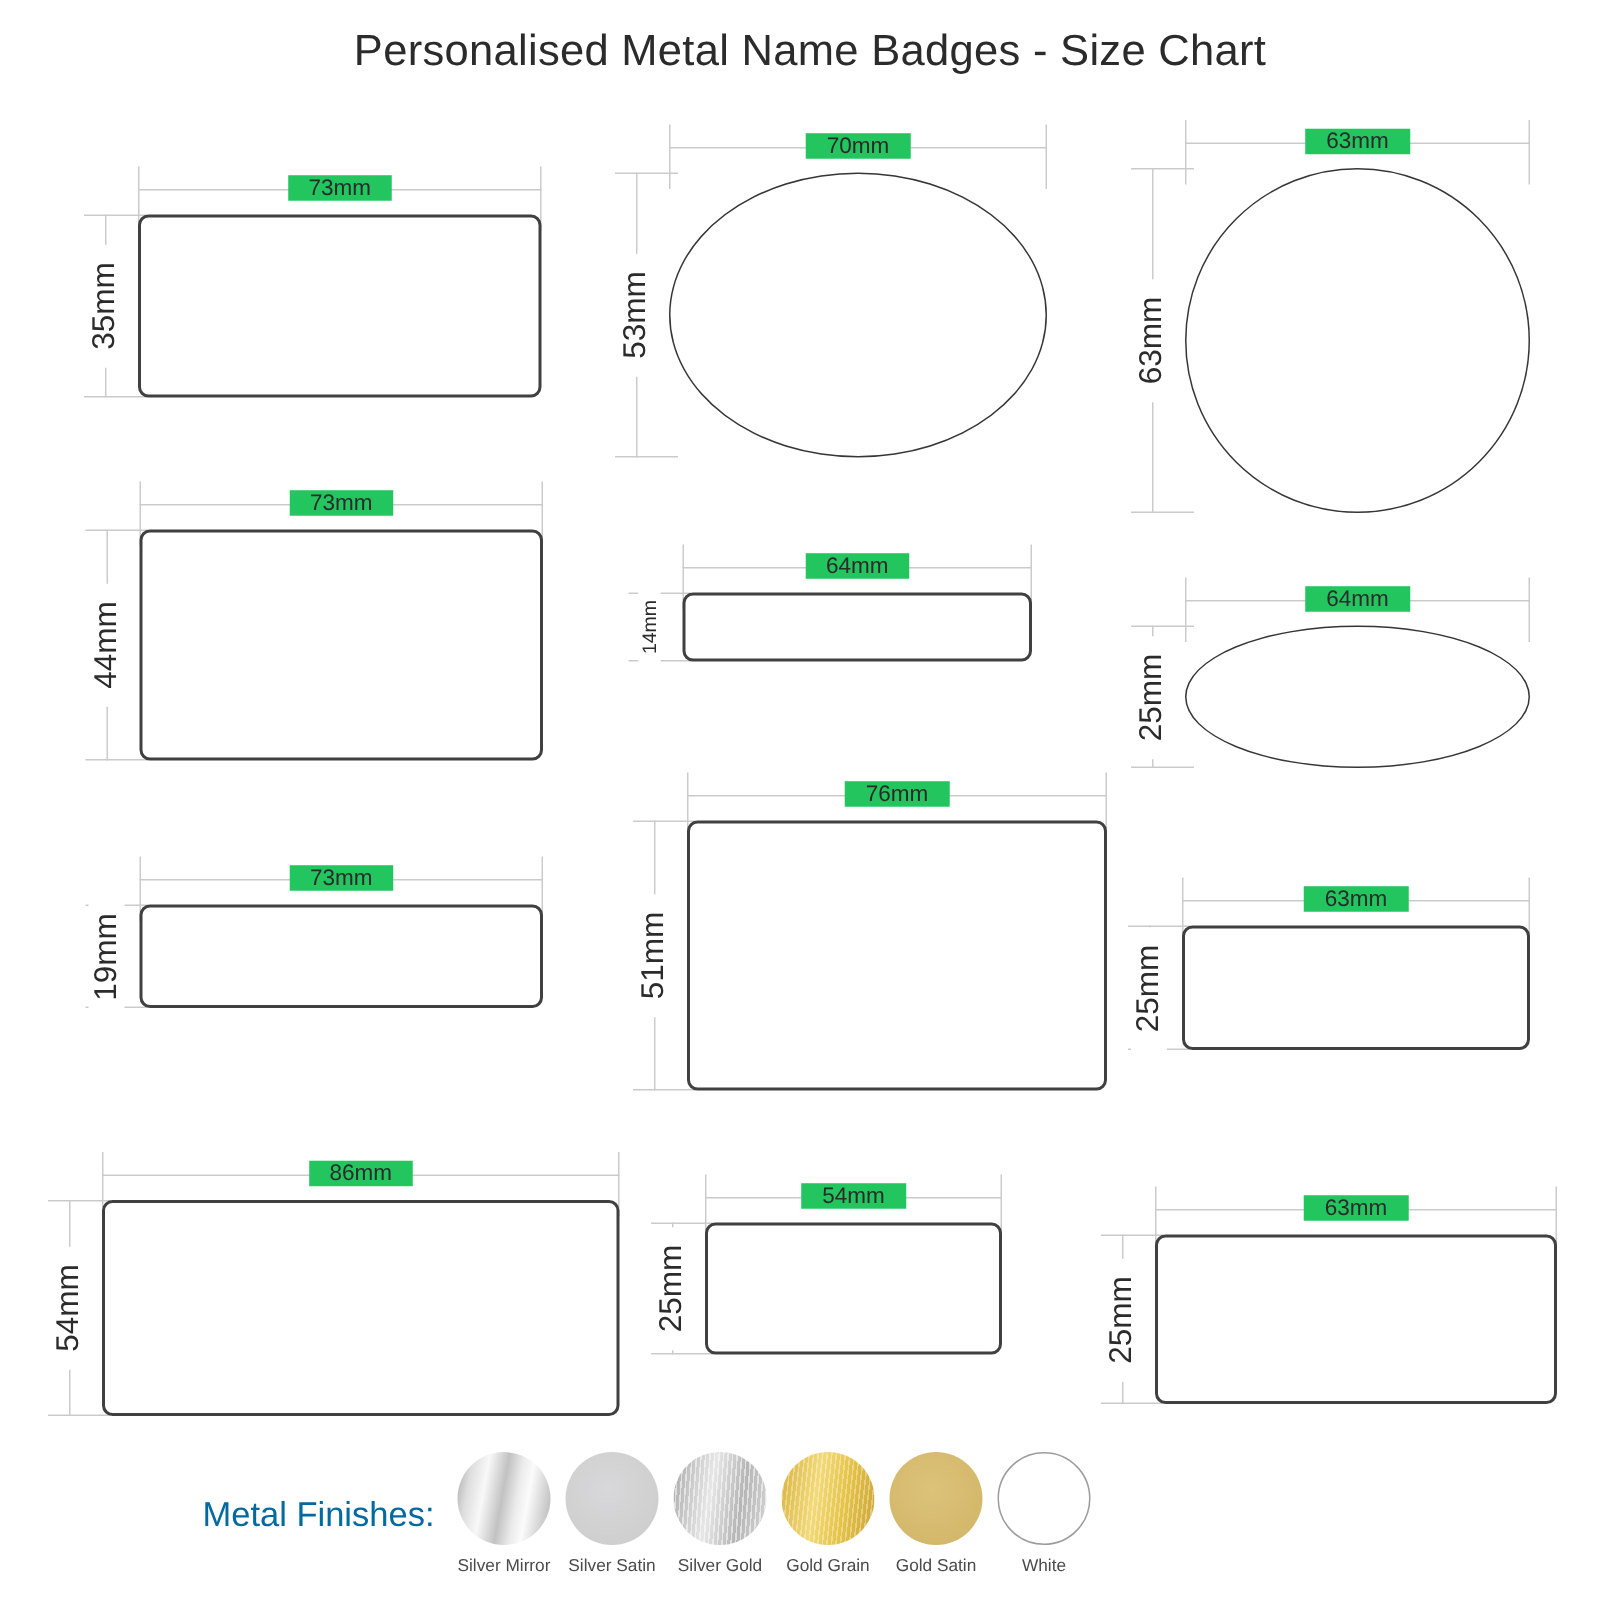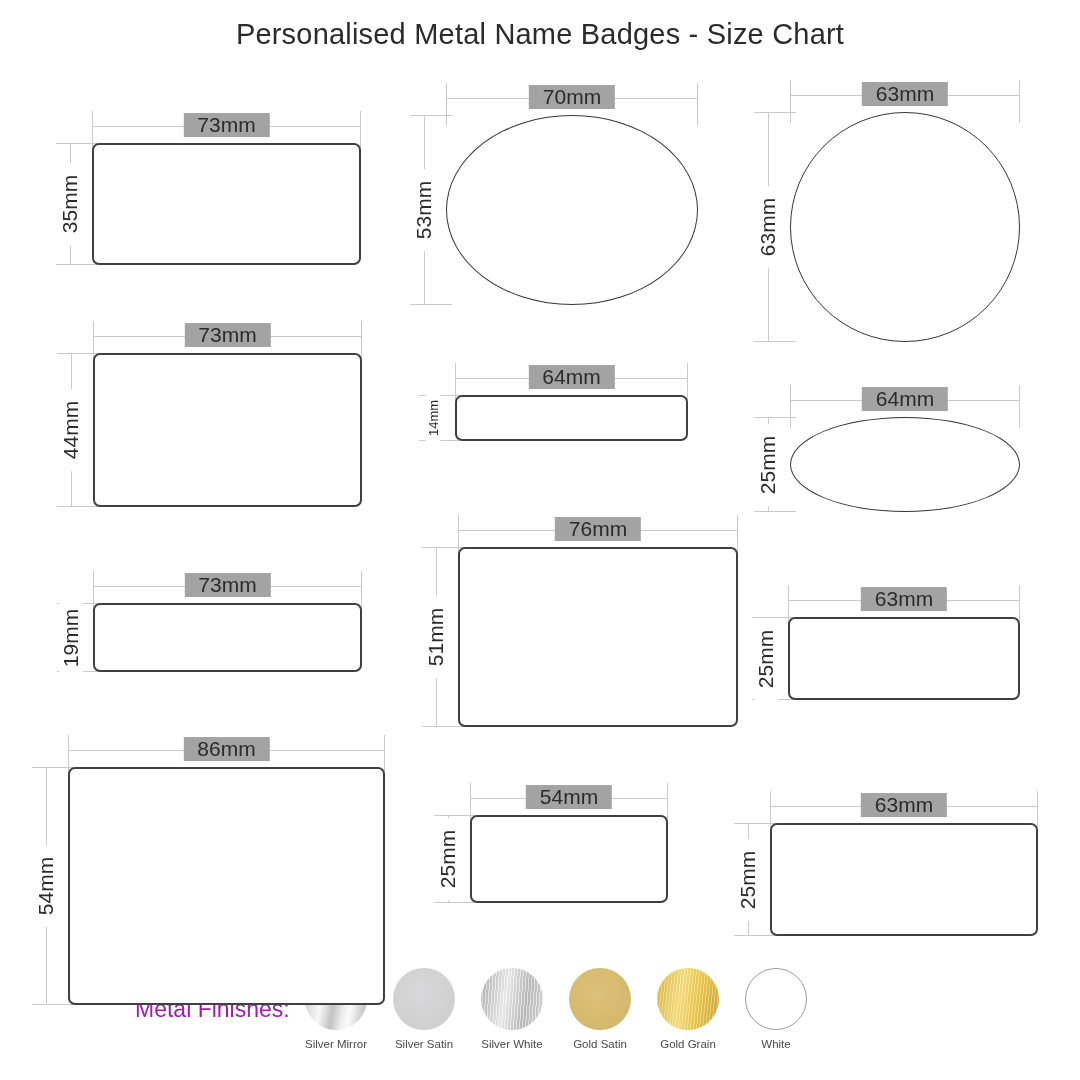--- a/index.html
+++ b/index.html
@@ -35,7 +35,7 @@
   .tick{position:absolute;width:1px;top:2px;height:43px;background:#cbcbcb;}
   .tl{left:0;}  .tr{right:0;}
   .dlabel{position:absolute;left:50%;top:17px;transform:translate(-50%,-54%);
-    background:#a3a3a3;padding:0 14px;font-size:21px;color:#2b2b2b;white-space:nowrap;z-index:1;}
+    background:#22c55e;padding:0 14px;font-size:15px;color:#2b2b2b;white-space:nowrap;z-index:1;}
 
   
   .dim-h{position:absolute;top:0;bottom:0;left:-46px;width:46px;}

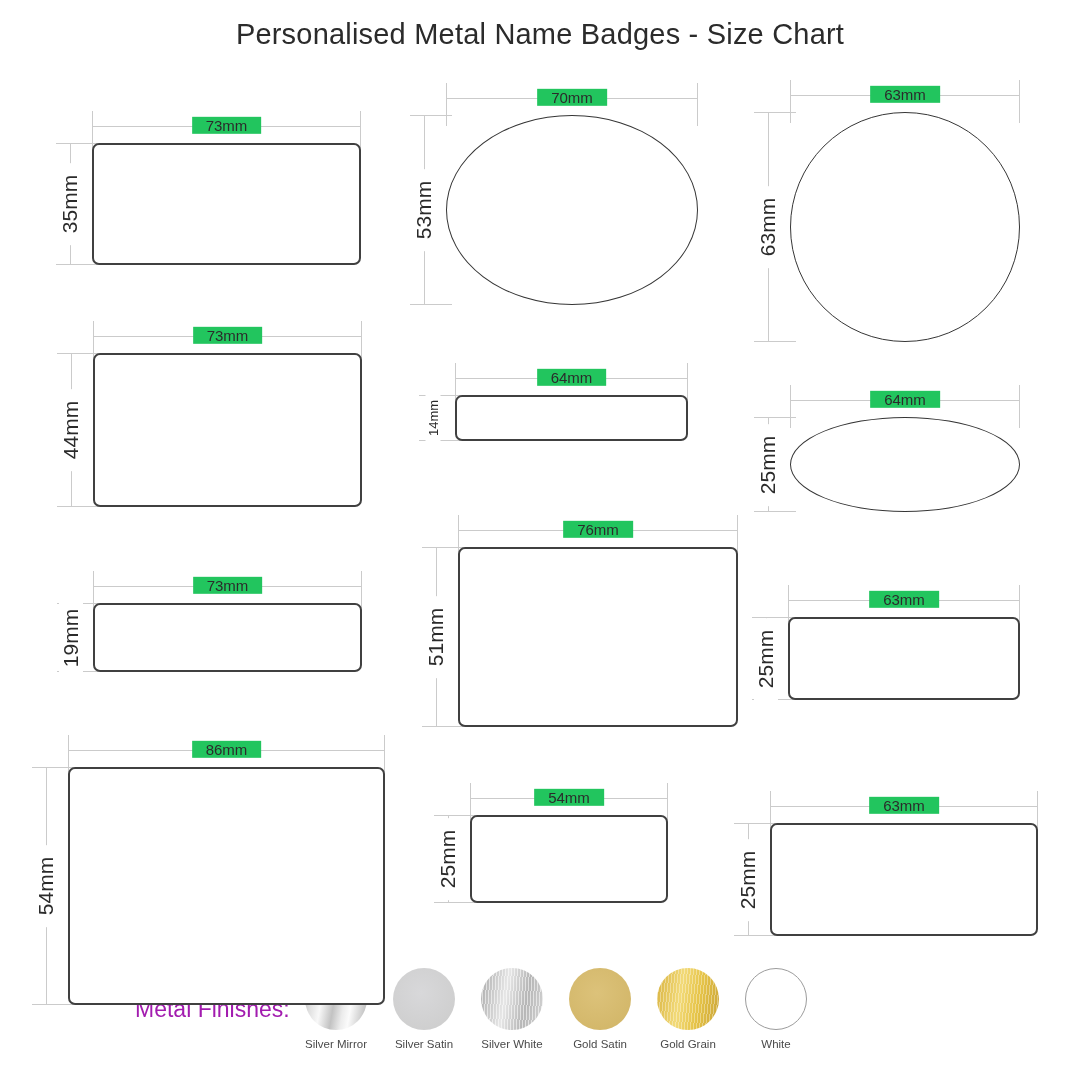--- a/index.html
+++ b/index.html
@@ -21,7 +21,7 @@
   .b6{left:93px;top:603px;width:269px;height:69px;}
   .b7{left:430px;top:547px;width:280px;height:180px;margin-left:28px;}
   .b8{left:788px;top:617px;width:232px;height:83px;}
-  .b9{left:68px;top:767px;width:317px;height:238px;}
+  .b9{left:68px;top:800px;width:317px;height:144px;padding-left:28px;}
   .b10{left:470px;top:815px;width:198px;height:88px;}
   .b11{left:770px;top:823px;width:268px;height:113px;}
 

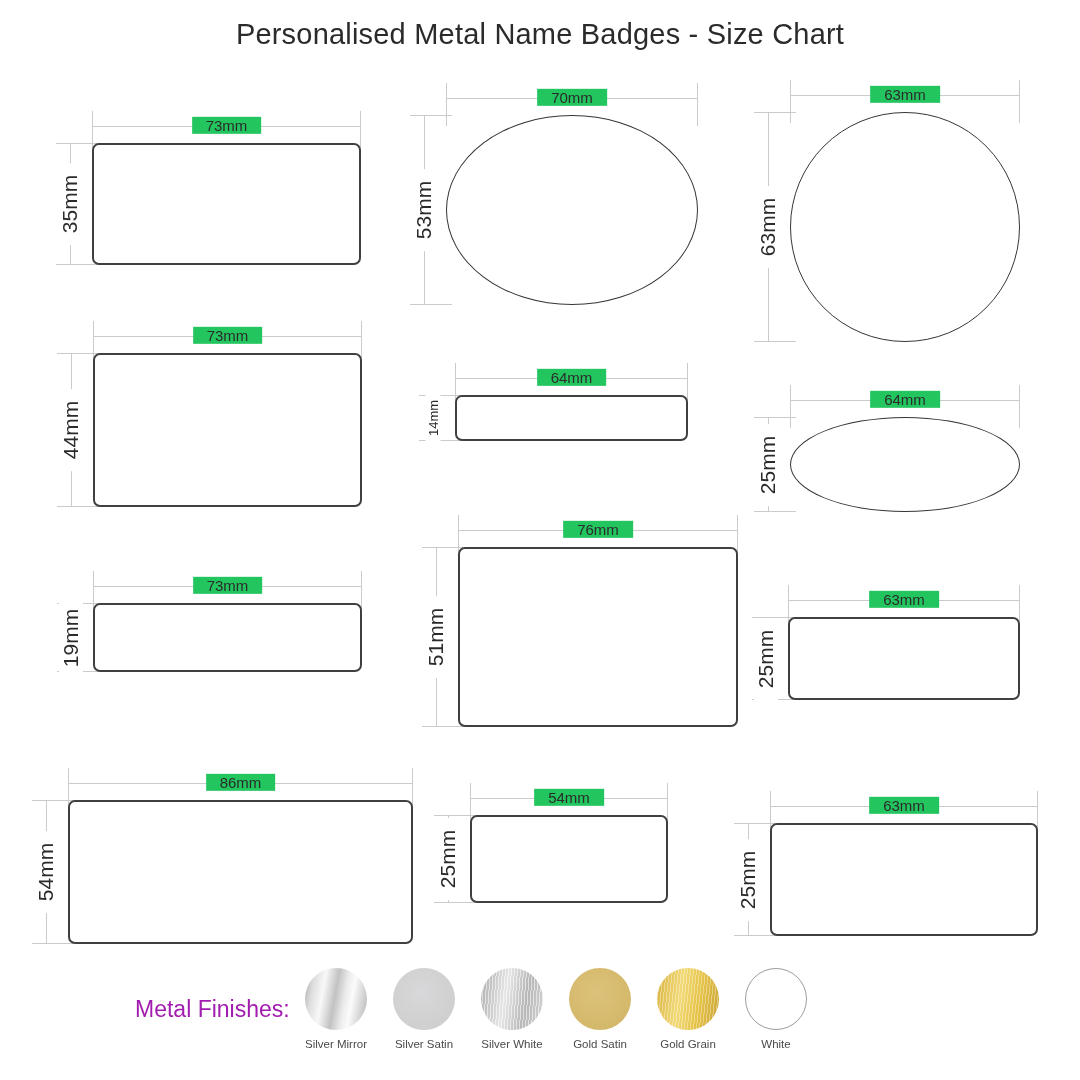--- a/index.html
+++ b/index.html
@@ -49,7 +49,7 @@
 
   
   .finishes{position:absolute;left:0;top:968px;width:1080px;height:100px;}
-  .finishes-label{position:absolute;left:135px;top:28px;font-size:23px;color:#a21caf;}
+  .finishes-label{position:absolute;left:135px;top:28px;font-size:23px;color:#0369a1;}
   .finishes-list{position:absolute;left:300px;top:0;display:flex;gap:16px;}
   .finish{width:72px;display:flex;flex-direction:column;align-items:center;}
   .swatch{width:62px;height:62px;border-radius:50%;box-sizing:border-box;}

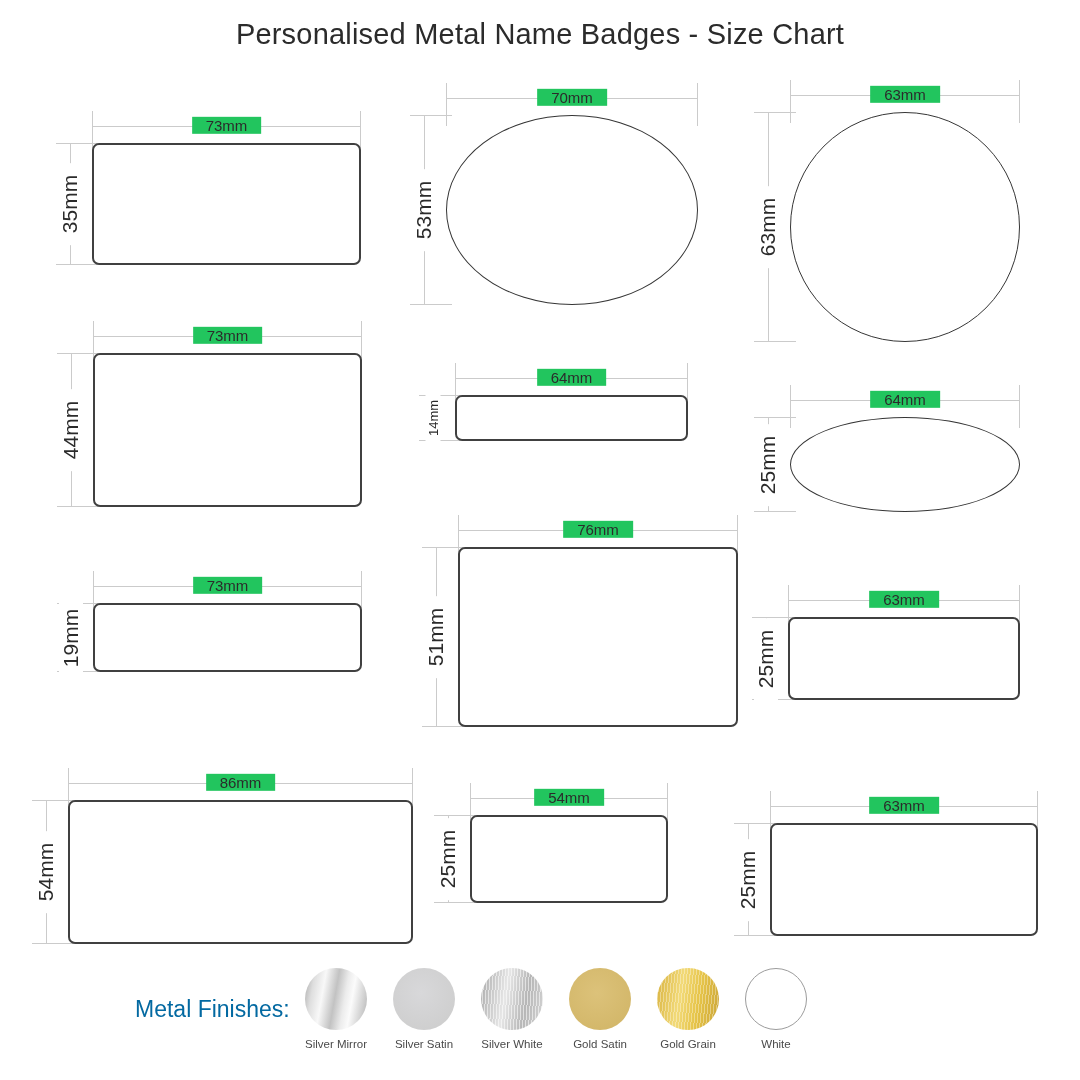--- a/index.html
+++ b/index.html
@@ -50,7 +50,7 @@
   
   .finishes{position:absolute;left:0;top:968px;width:1080px;height:100px;}
   .finishes-label{position:absolute;left:135px;top:28px;font-size:23px;color:#0369a1;}
-  .finishes-list{position:absolute;left:300px;top:0;display:flex;gap:16px;}
+  .finishes-list{position:absolute;left:300px;top:0;display:flex;}
   .finish{width:72px;display:flex;flex-direction:column;align-items:center;}
   .swatch{width:62px;height:62px;border-radius:50%;box-sizing:border-box;}
   .flabel{margin-top:8px;font-size:11.5px;color:#4a4a4a;white-space:nowrap;}

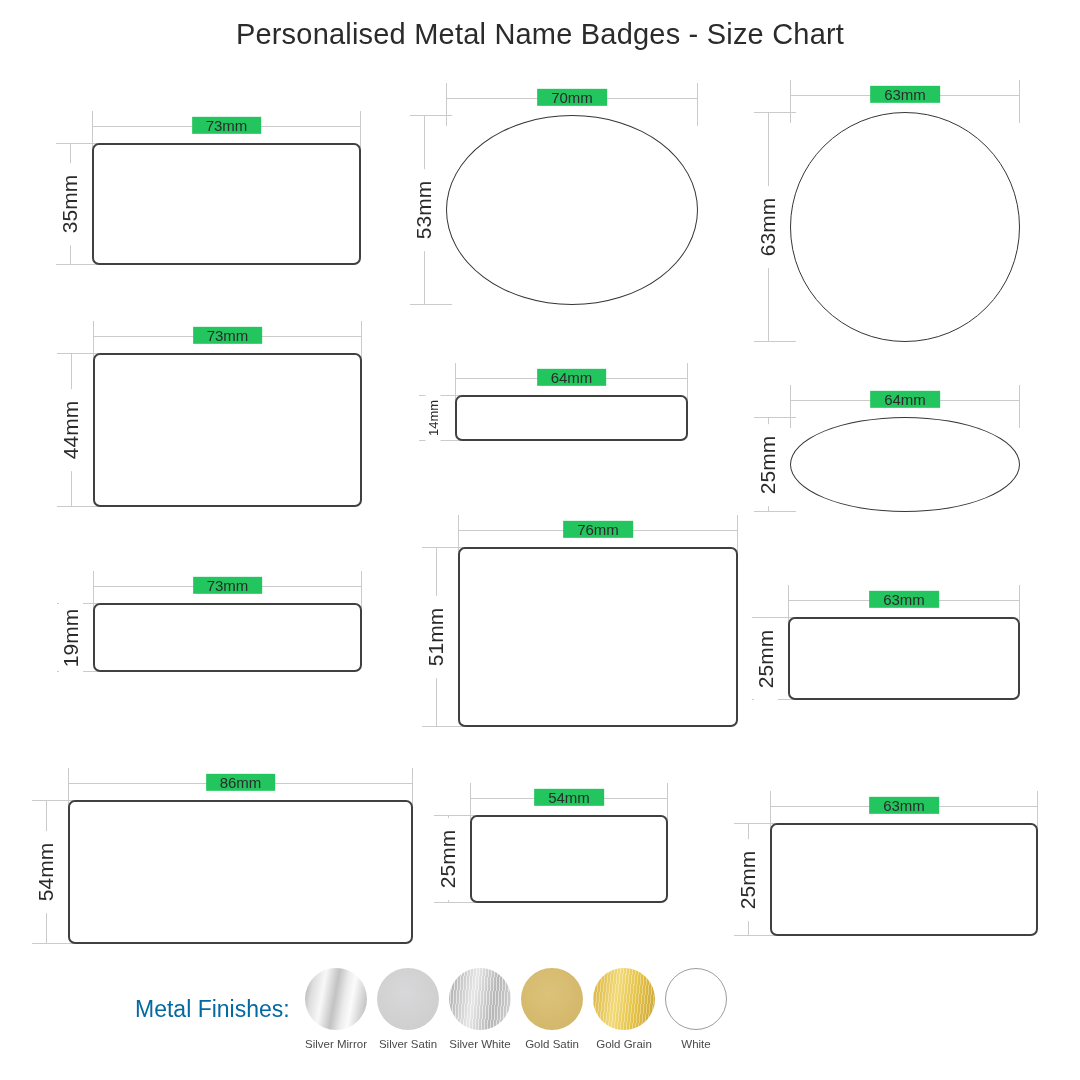--- a/index.html
+++ b/index.html
@@ -271,7 +271,7 @@
         </div>
         <div class="finish">
           <span class="swatch silver-grain"></span>
-          <span class="flabel">Silver White</span>
+          <span class="flabel">Silver Gold</span>
         </div>
         <div class="finish">
           <span class="swatch gold-satin"></span>

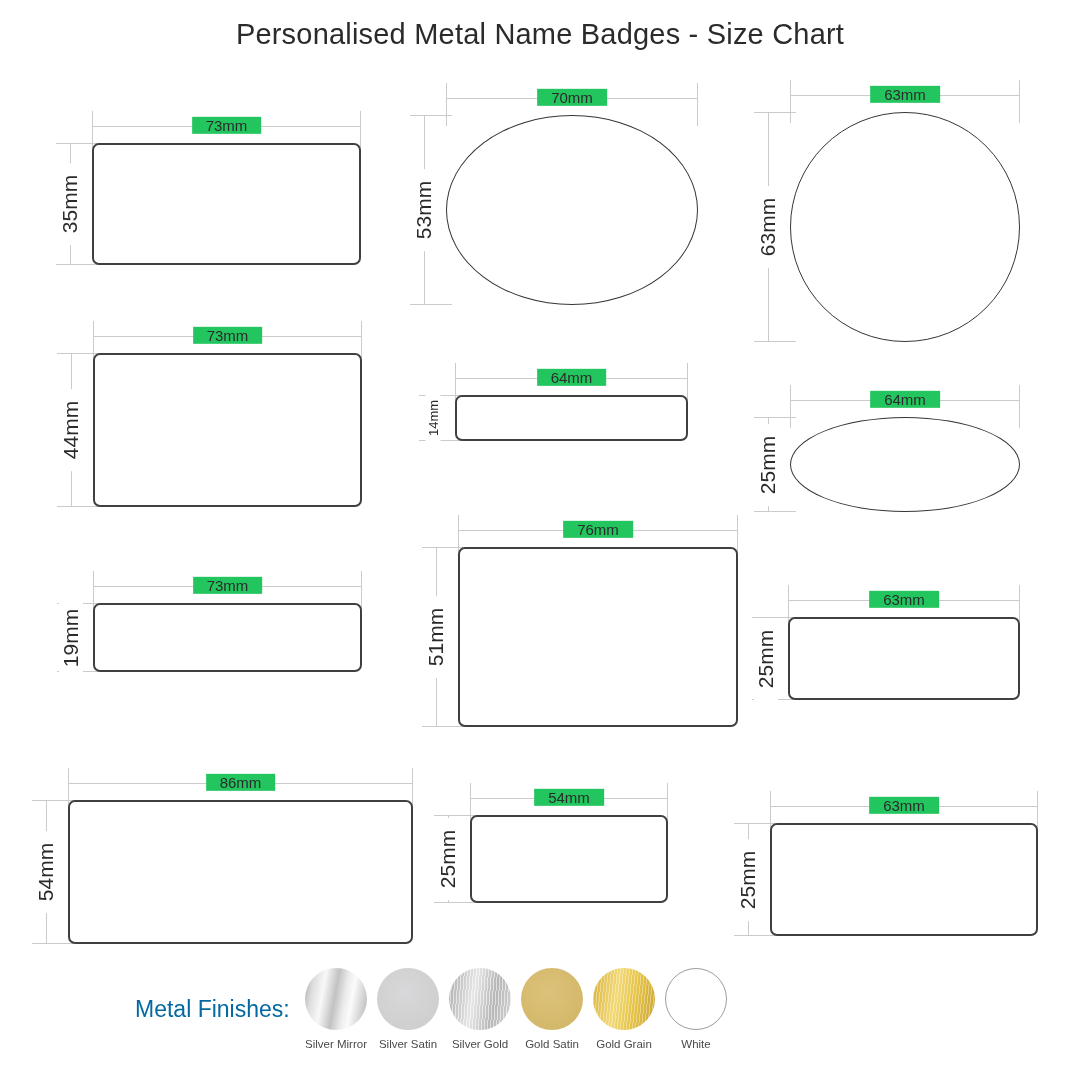--- a/index.html
+++ b/index.html
@@ -274,14 +274,14 @@
           <span class="flabel">Silver Gold</span>
         </div>
         <div class="finish">
+          <span class="swatch gold-grain"></span>
+          <span class="flabel">Gold Grain</span>
+        </div>
+        <div class="finish">
           <span class="swatch gold-satin"></span>
           <span class="flabel">Gold Satin</span>
         </div>
         <div class="finish">
-          <span class="swatch gold-grain"></span>
-          <span class="flabel">Gold Grain</span>
-        </div>
-        <div class="finish">
           <span class="swatch white"></span>
           <span class="flabel">White</span>
         </div>

